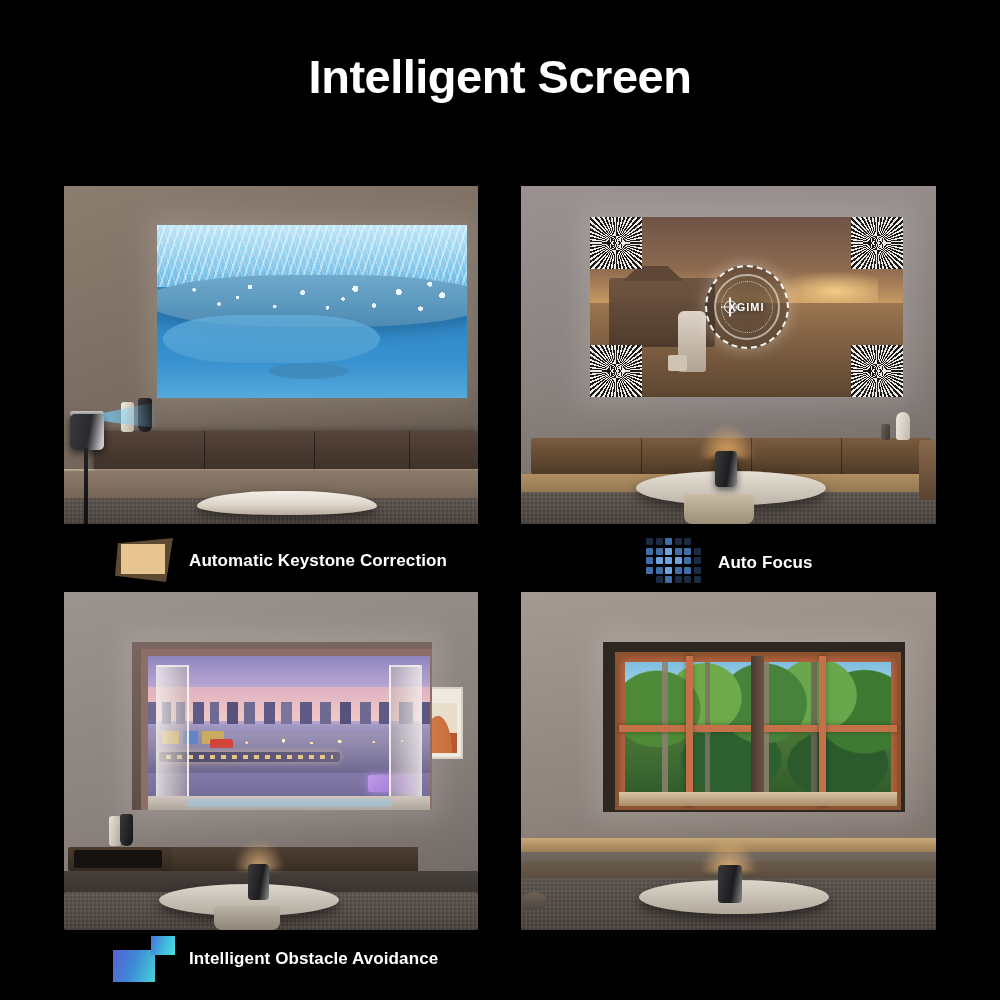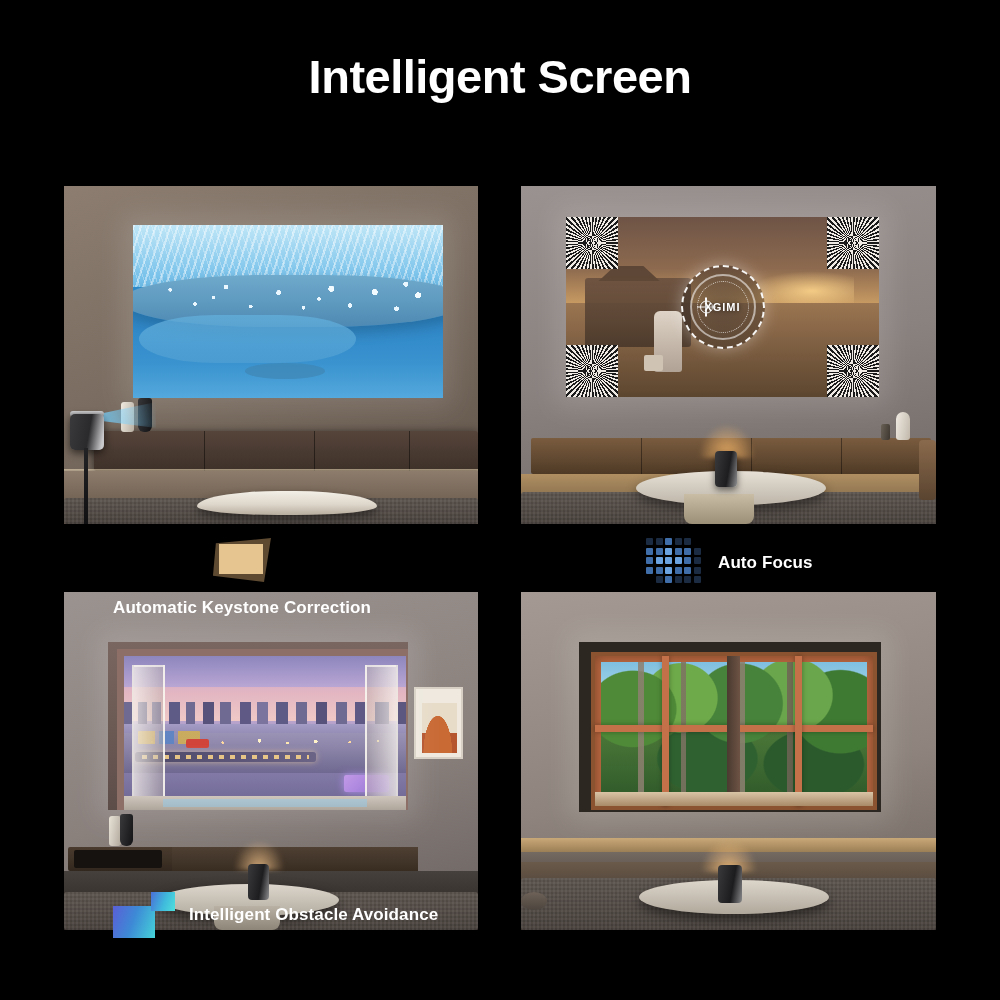--- a/index.html
+++ b/index.html
@@ -37,7 +37,7 @@
 
   
   .screen{position:absolute;overflow:hidden;
-          box-shadow:0 0 26px 10px rgba(255,255,255,.13);}
+          box-shadow:0 0 26px 10px rgba(255,255,255,.13);margin-left:24px;}
 
   
   .p1 .console{left:30px;top:245px;width:384px;height:40px;

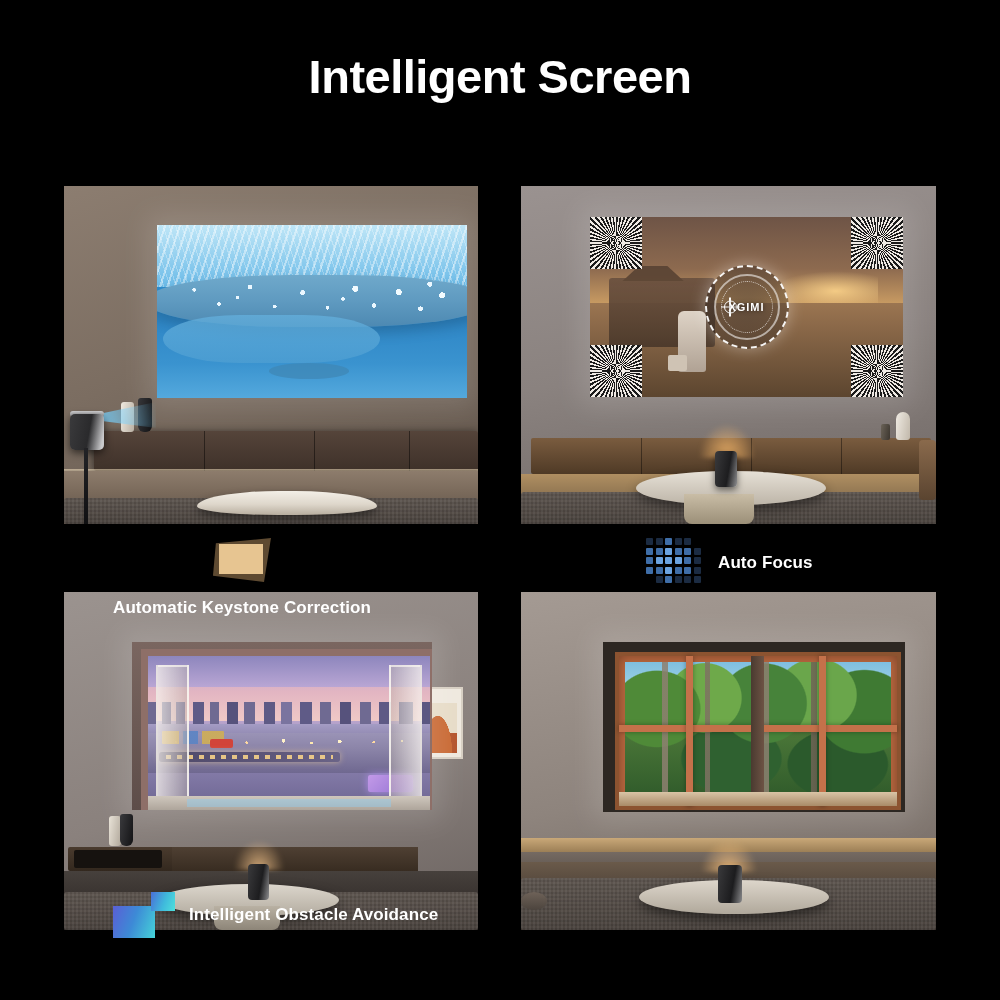--- a/index.html
+++ b/index.html
@@ -294,7 +294,7 @@
   
   .cap{position:absolute;display:flex;align-items:center;gap:14px;}
   .cap-label{color:#fff;font-size:17px;font-weight:600;letter-spacing:.1px;white-space:nowrap;}
-  .c1{left:113px;top:538px;flex-direction:column;}
+  .c1{left:113px;top:538px;}
   .c2{left:646px;top:538px;}
   .c3{left:113px;top:892px;justify-content:space-between;}
   .c4{left:591px;top:940px;}

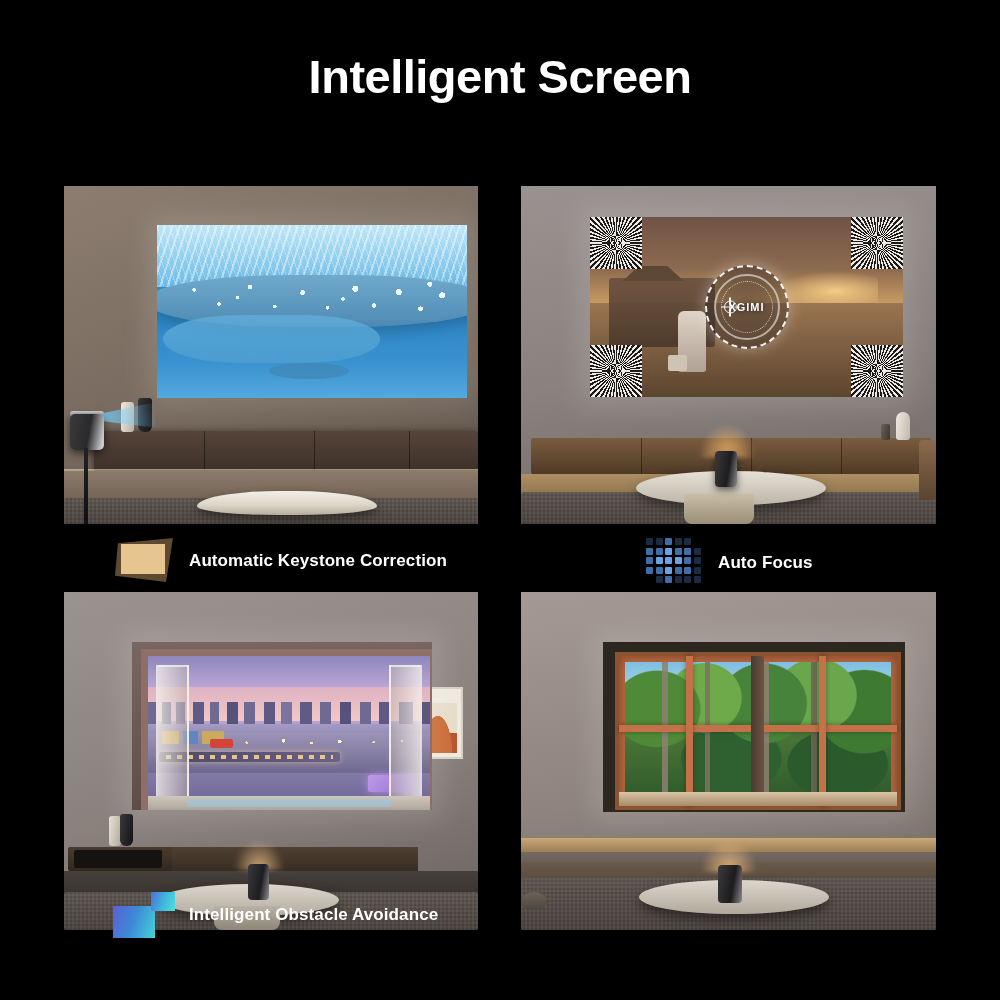--- a/index.html
+++ b/index.html
@@ -296,7 +296,7 @@
   .cap-label{color:#fff;font-size:17px;font-weight:600;letter-spacing:.1px;white-space:nowrap;}
   .c1{left:113px;top:538px;}
   .c2{left:646px;top:538px;}
-  .c3{left:113px;top:892px;justify-content:space-between;}
+  .c3{left:113px;top:936px;justify-content:space-between;}
   .c4{left:591px;top:940px;}
 
   

